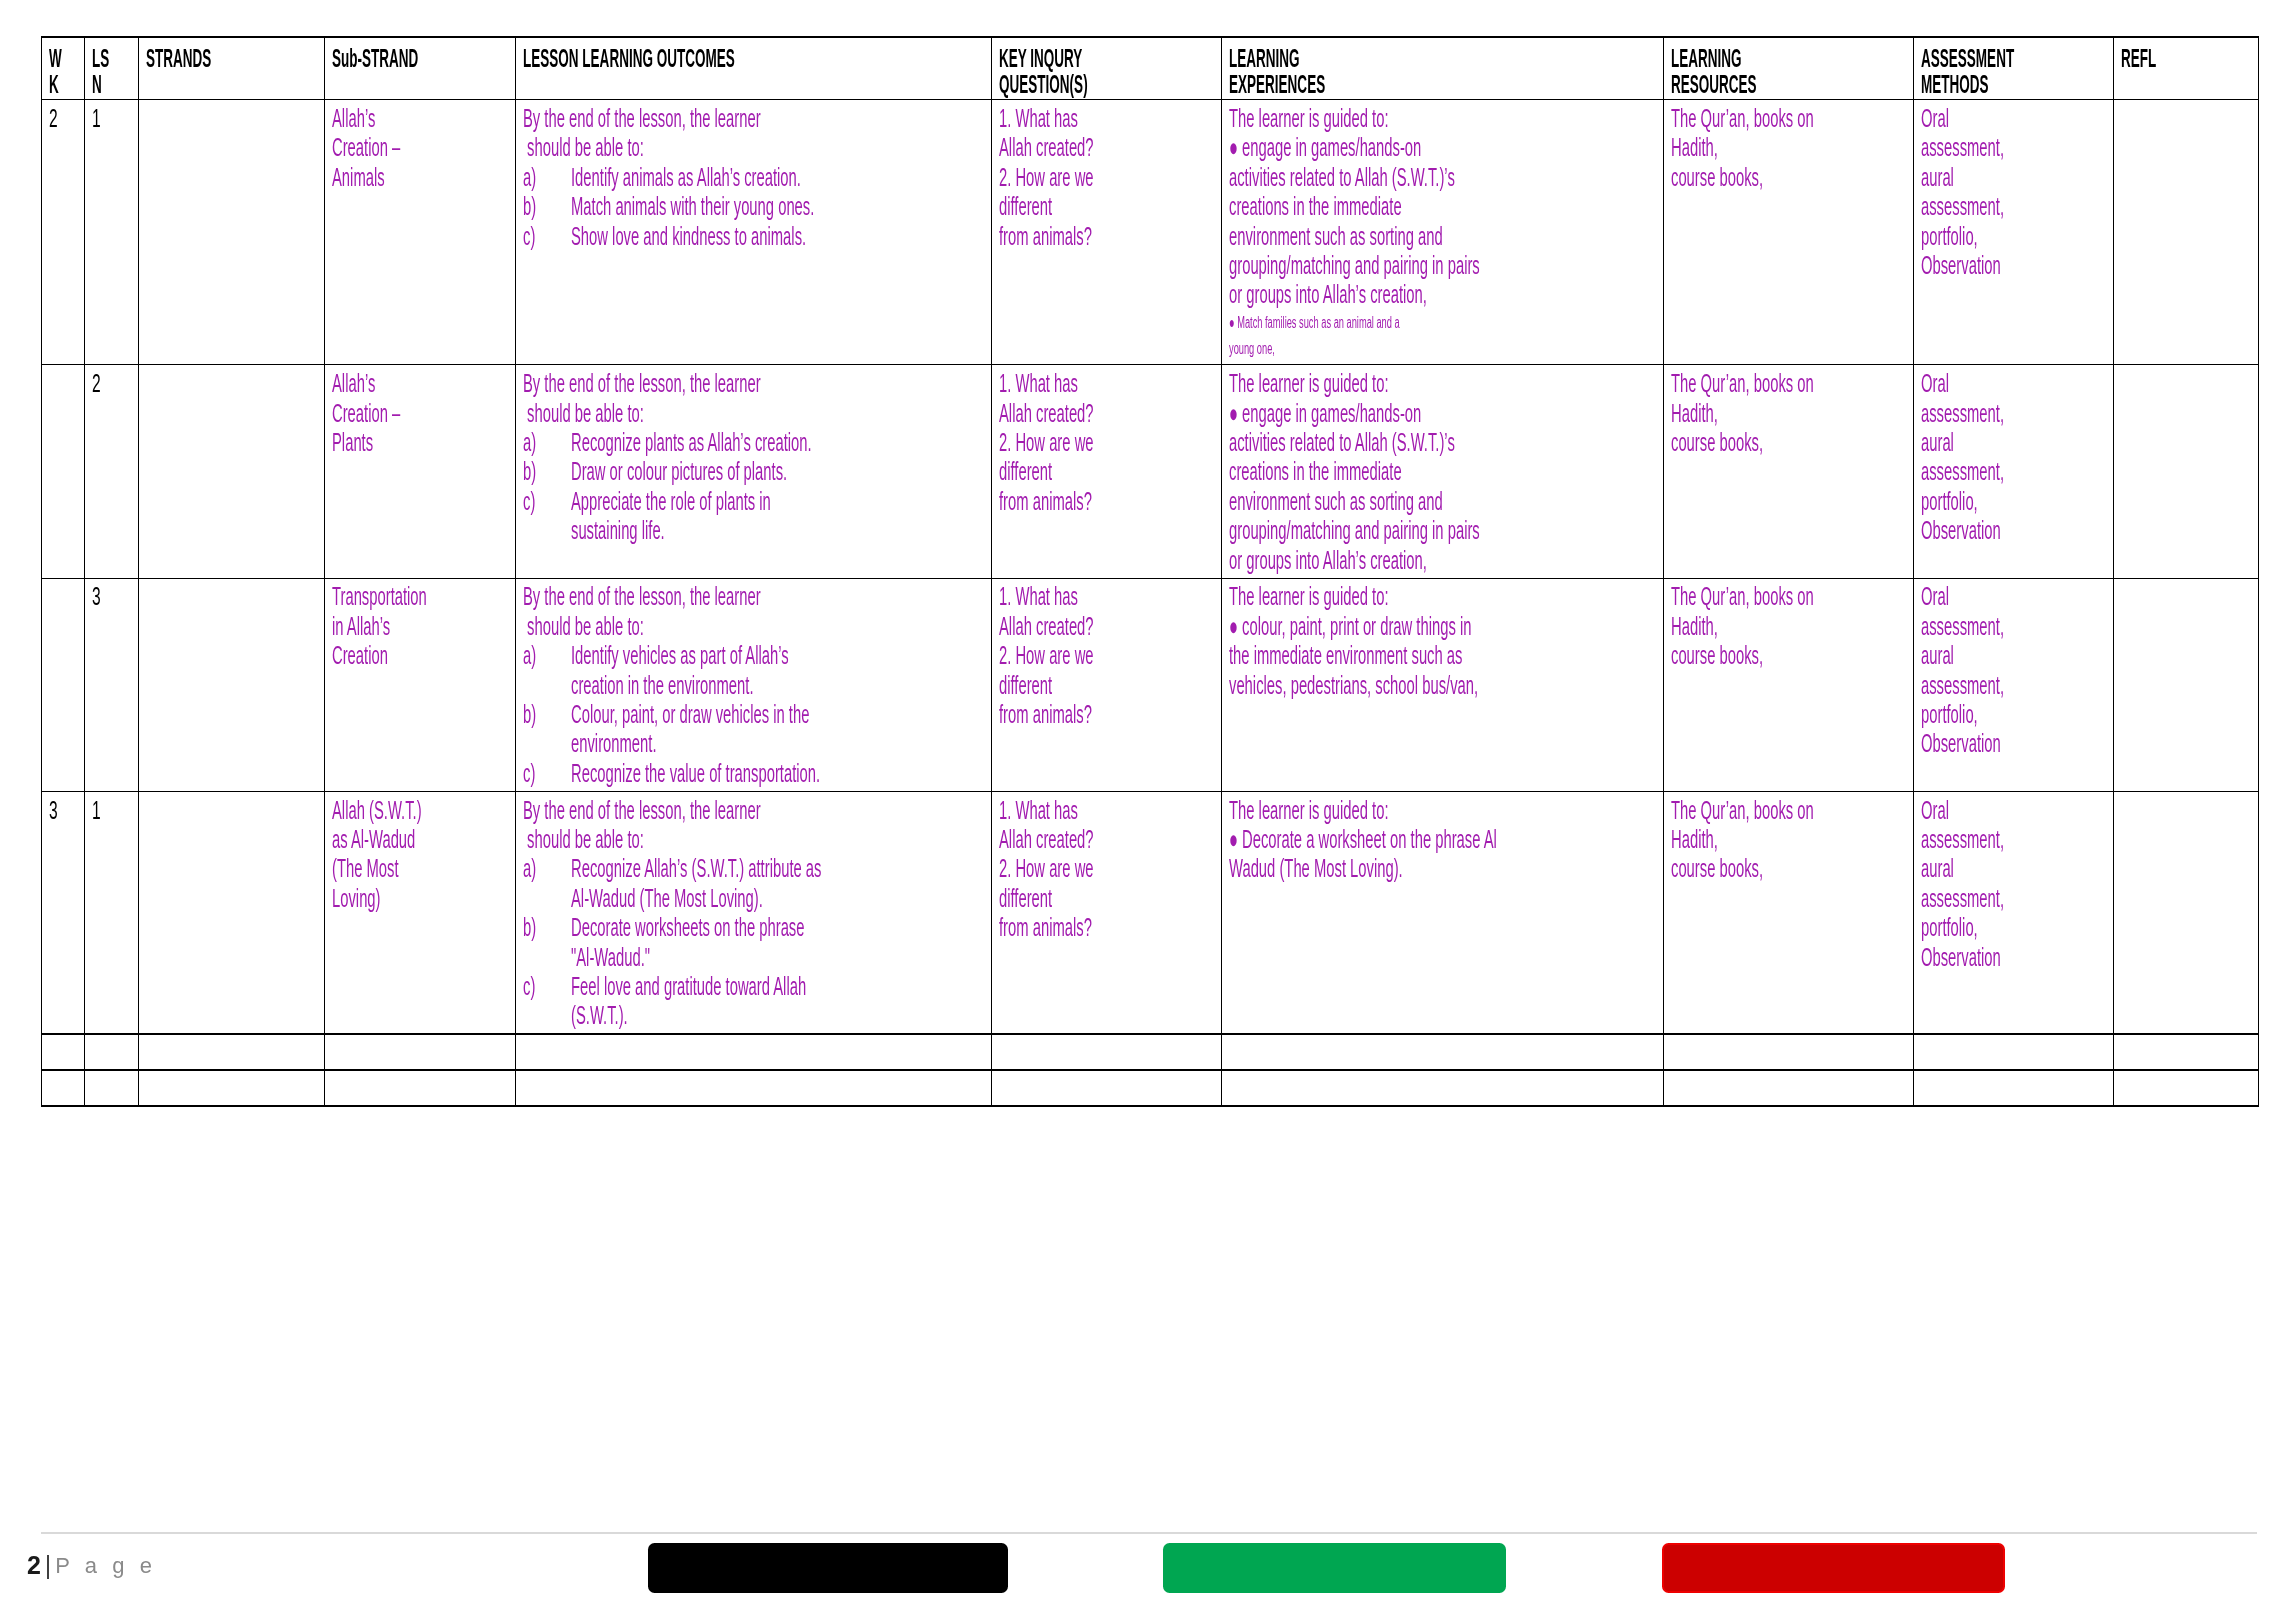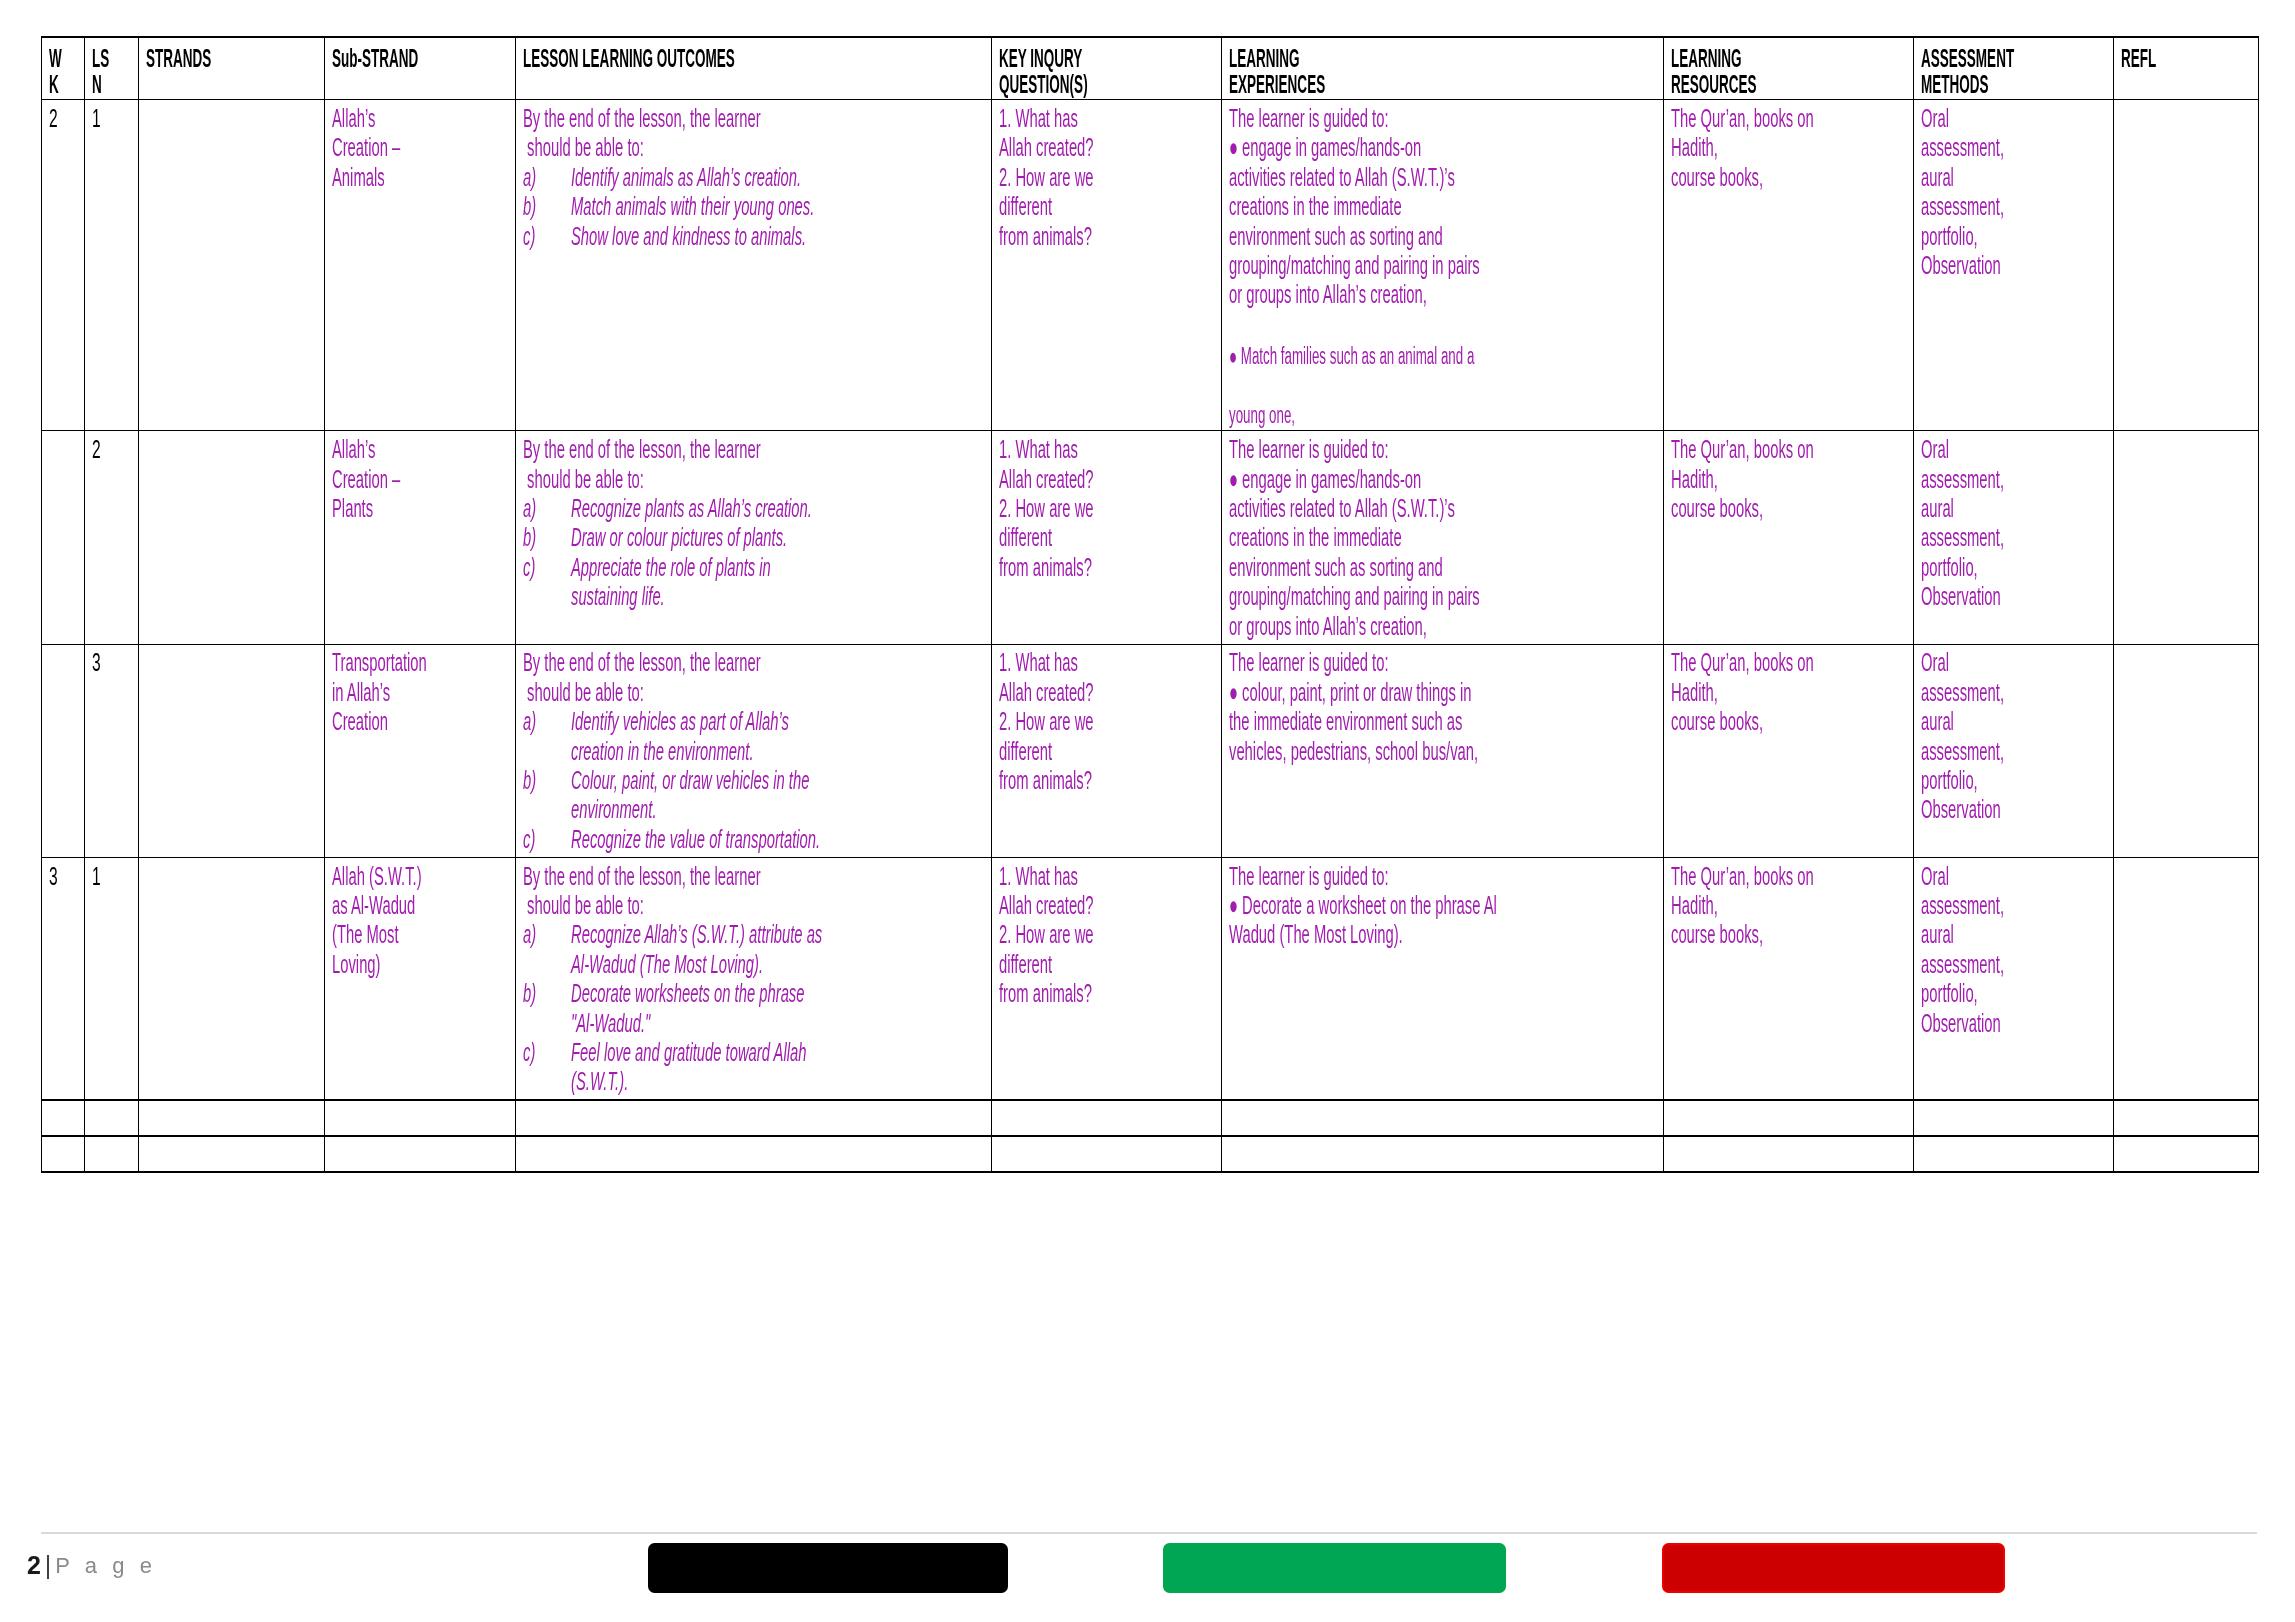--- a/index.html
+++ b/index.html
@@ -90,7 +90,7 @@
   .num .cond { transform: scaleX(0.60); }
 
   
-  .olist { display: block; font-style: italic; }
+  .olist { display: block; }
   .olist .row { display: block; height: 29.4px; white-space: nowrap; }
   .olist .mk {
     display: inline-block;

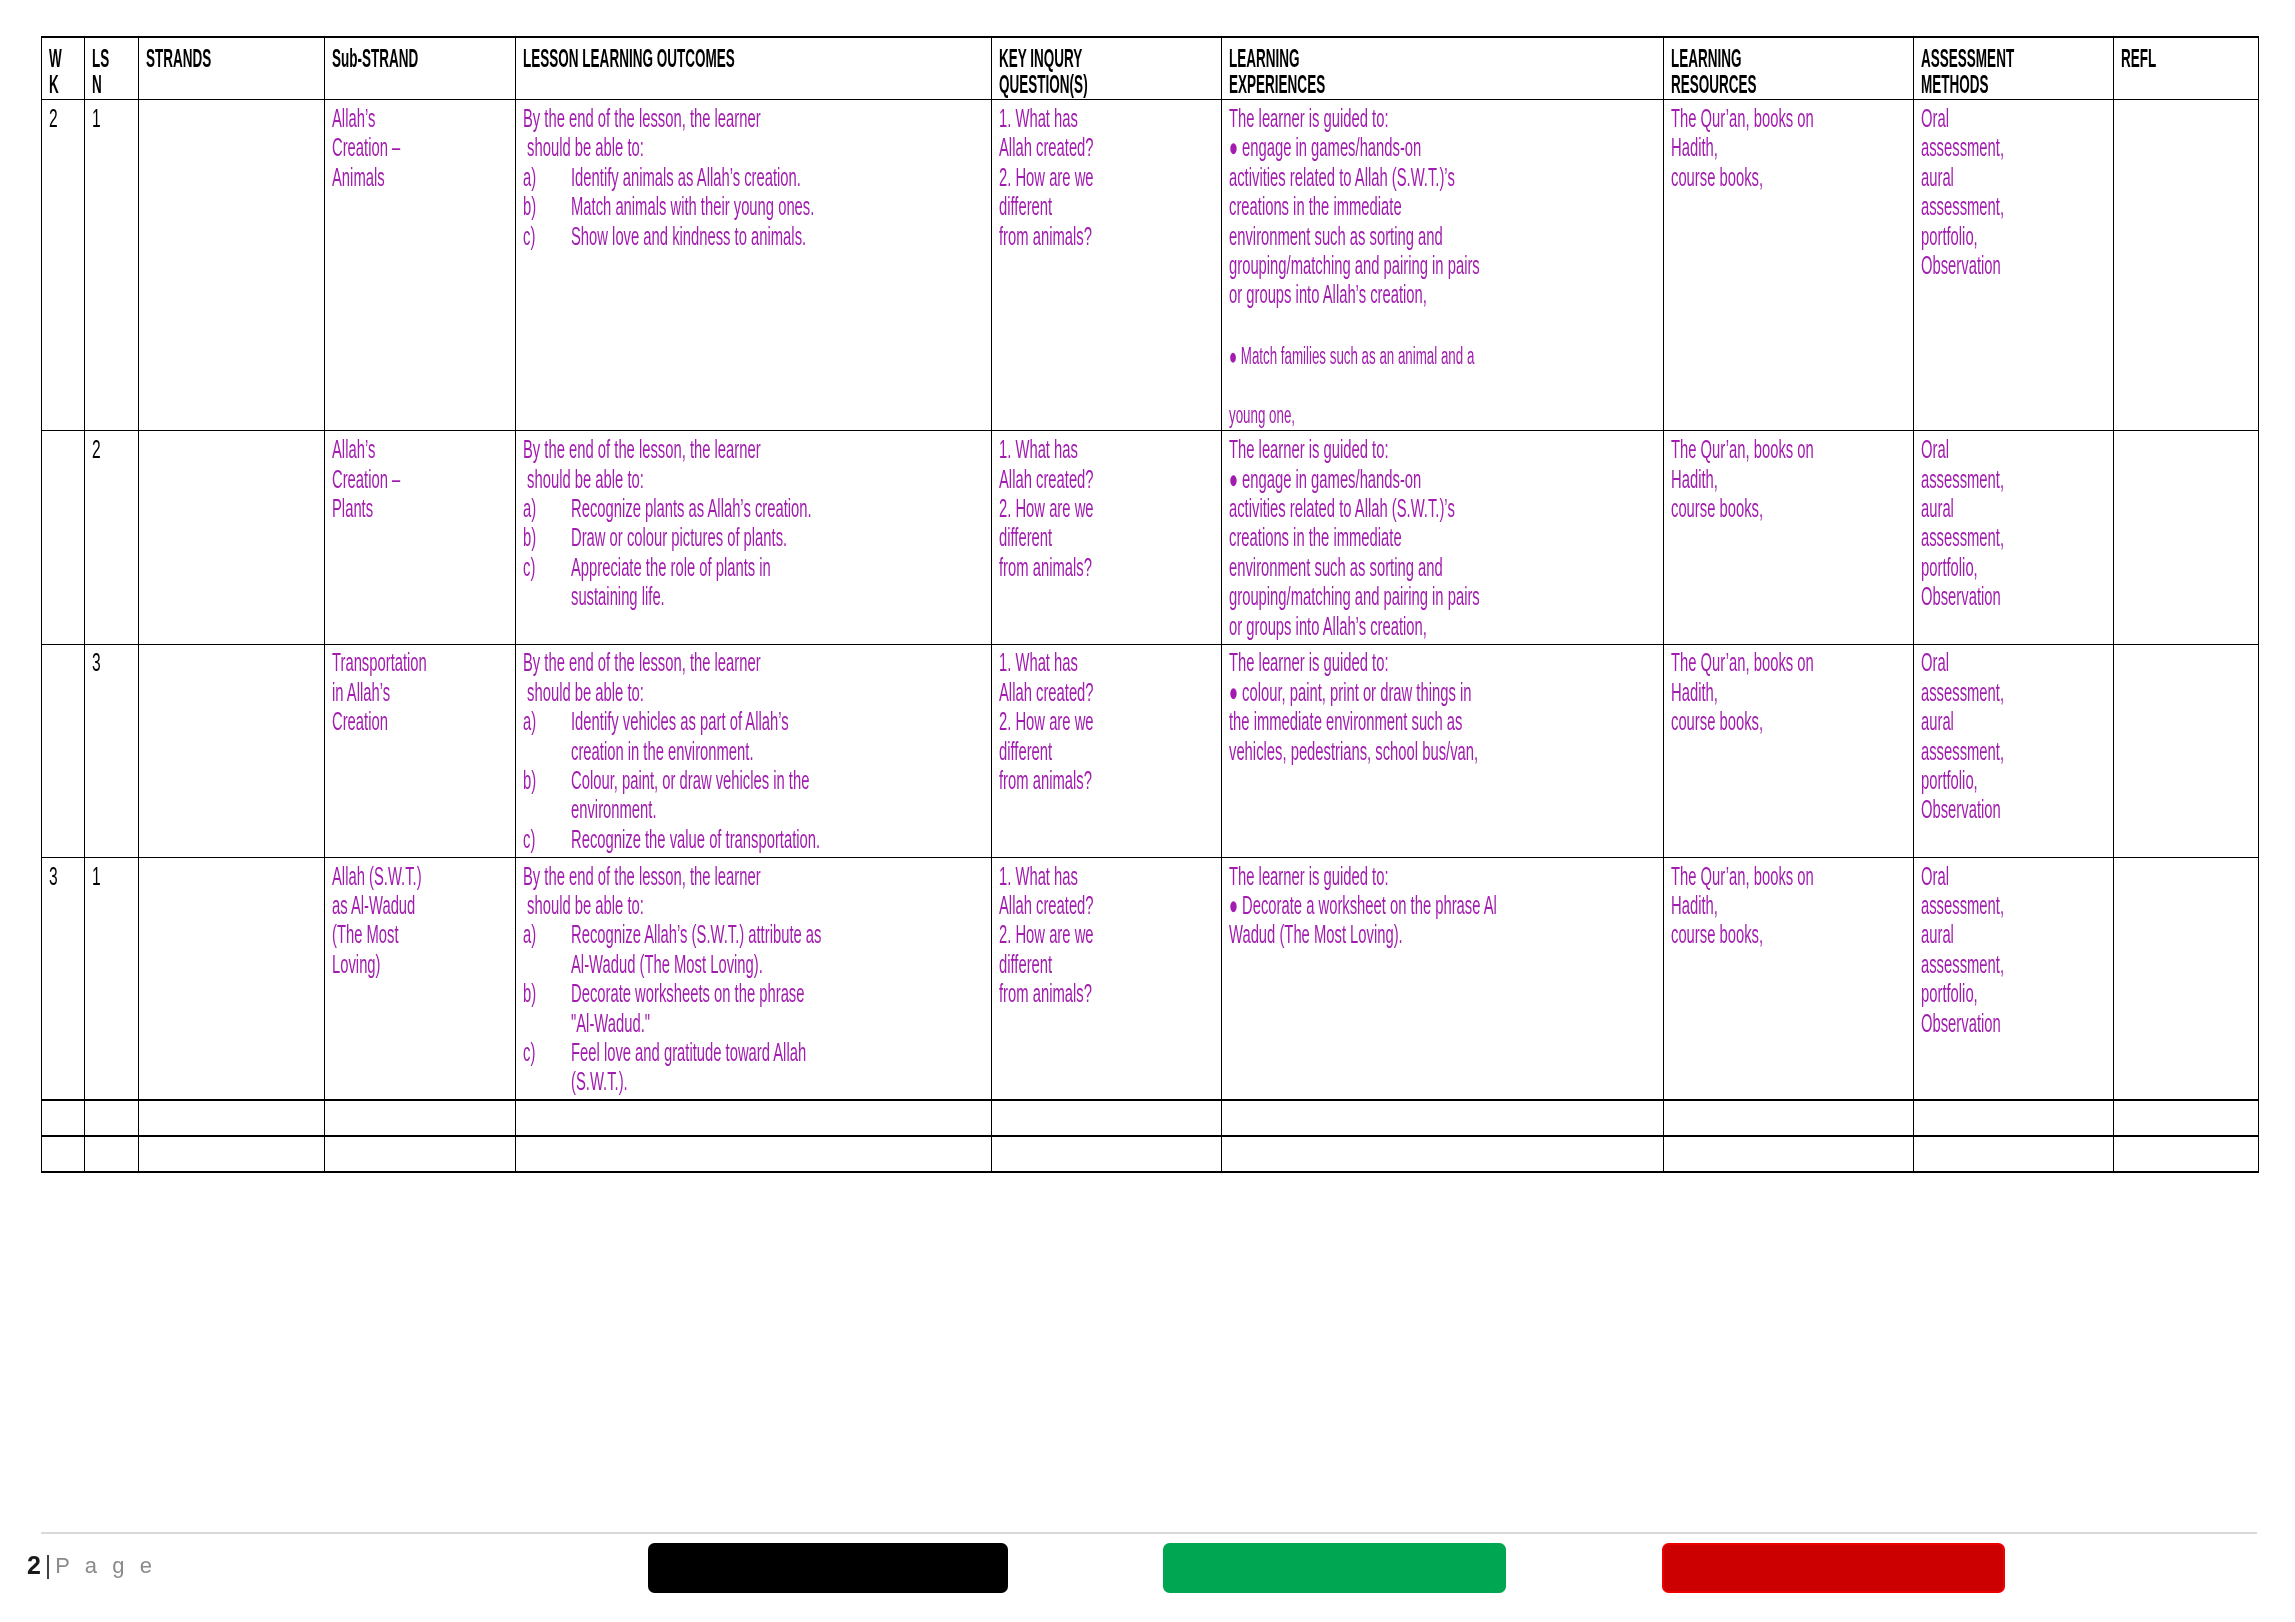--- a/index.html
+++ b/index.html
@@ -81,7 +81,7 @@
   }
   .cell .cond { transform: scaleX(0.58); }
   .cell .ln { display: block; height: 29.4px; }
-  .cell .ln.sm { height: 26px; font-size: 23px; line-height: 26px; margin-top: 33px; }
+  .cell .ln.sm { height: 26px; font-size: 16px; line-height: 26px; }
 
   .num {
     font-size: 26px;

